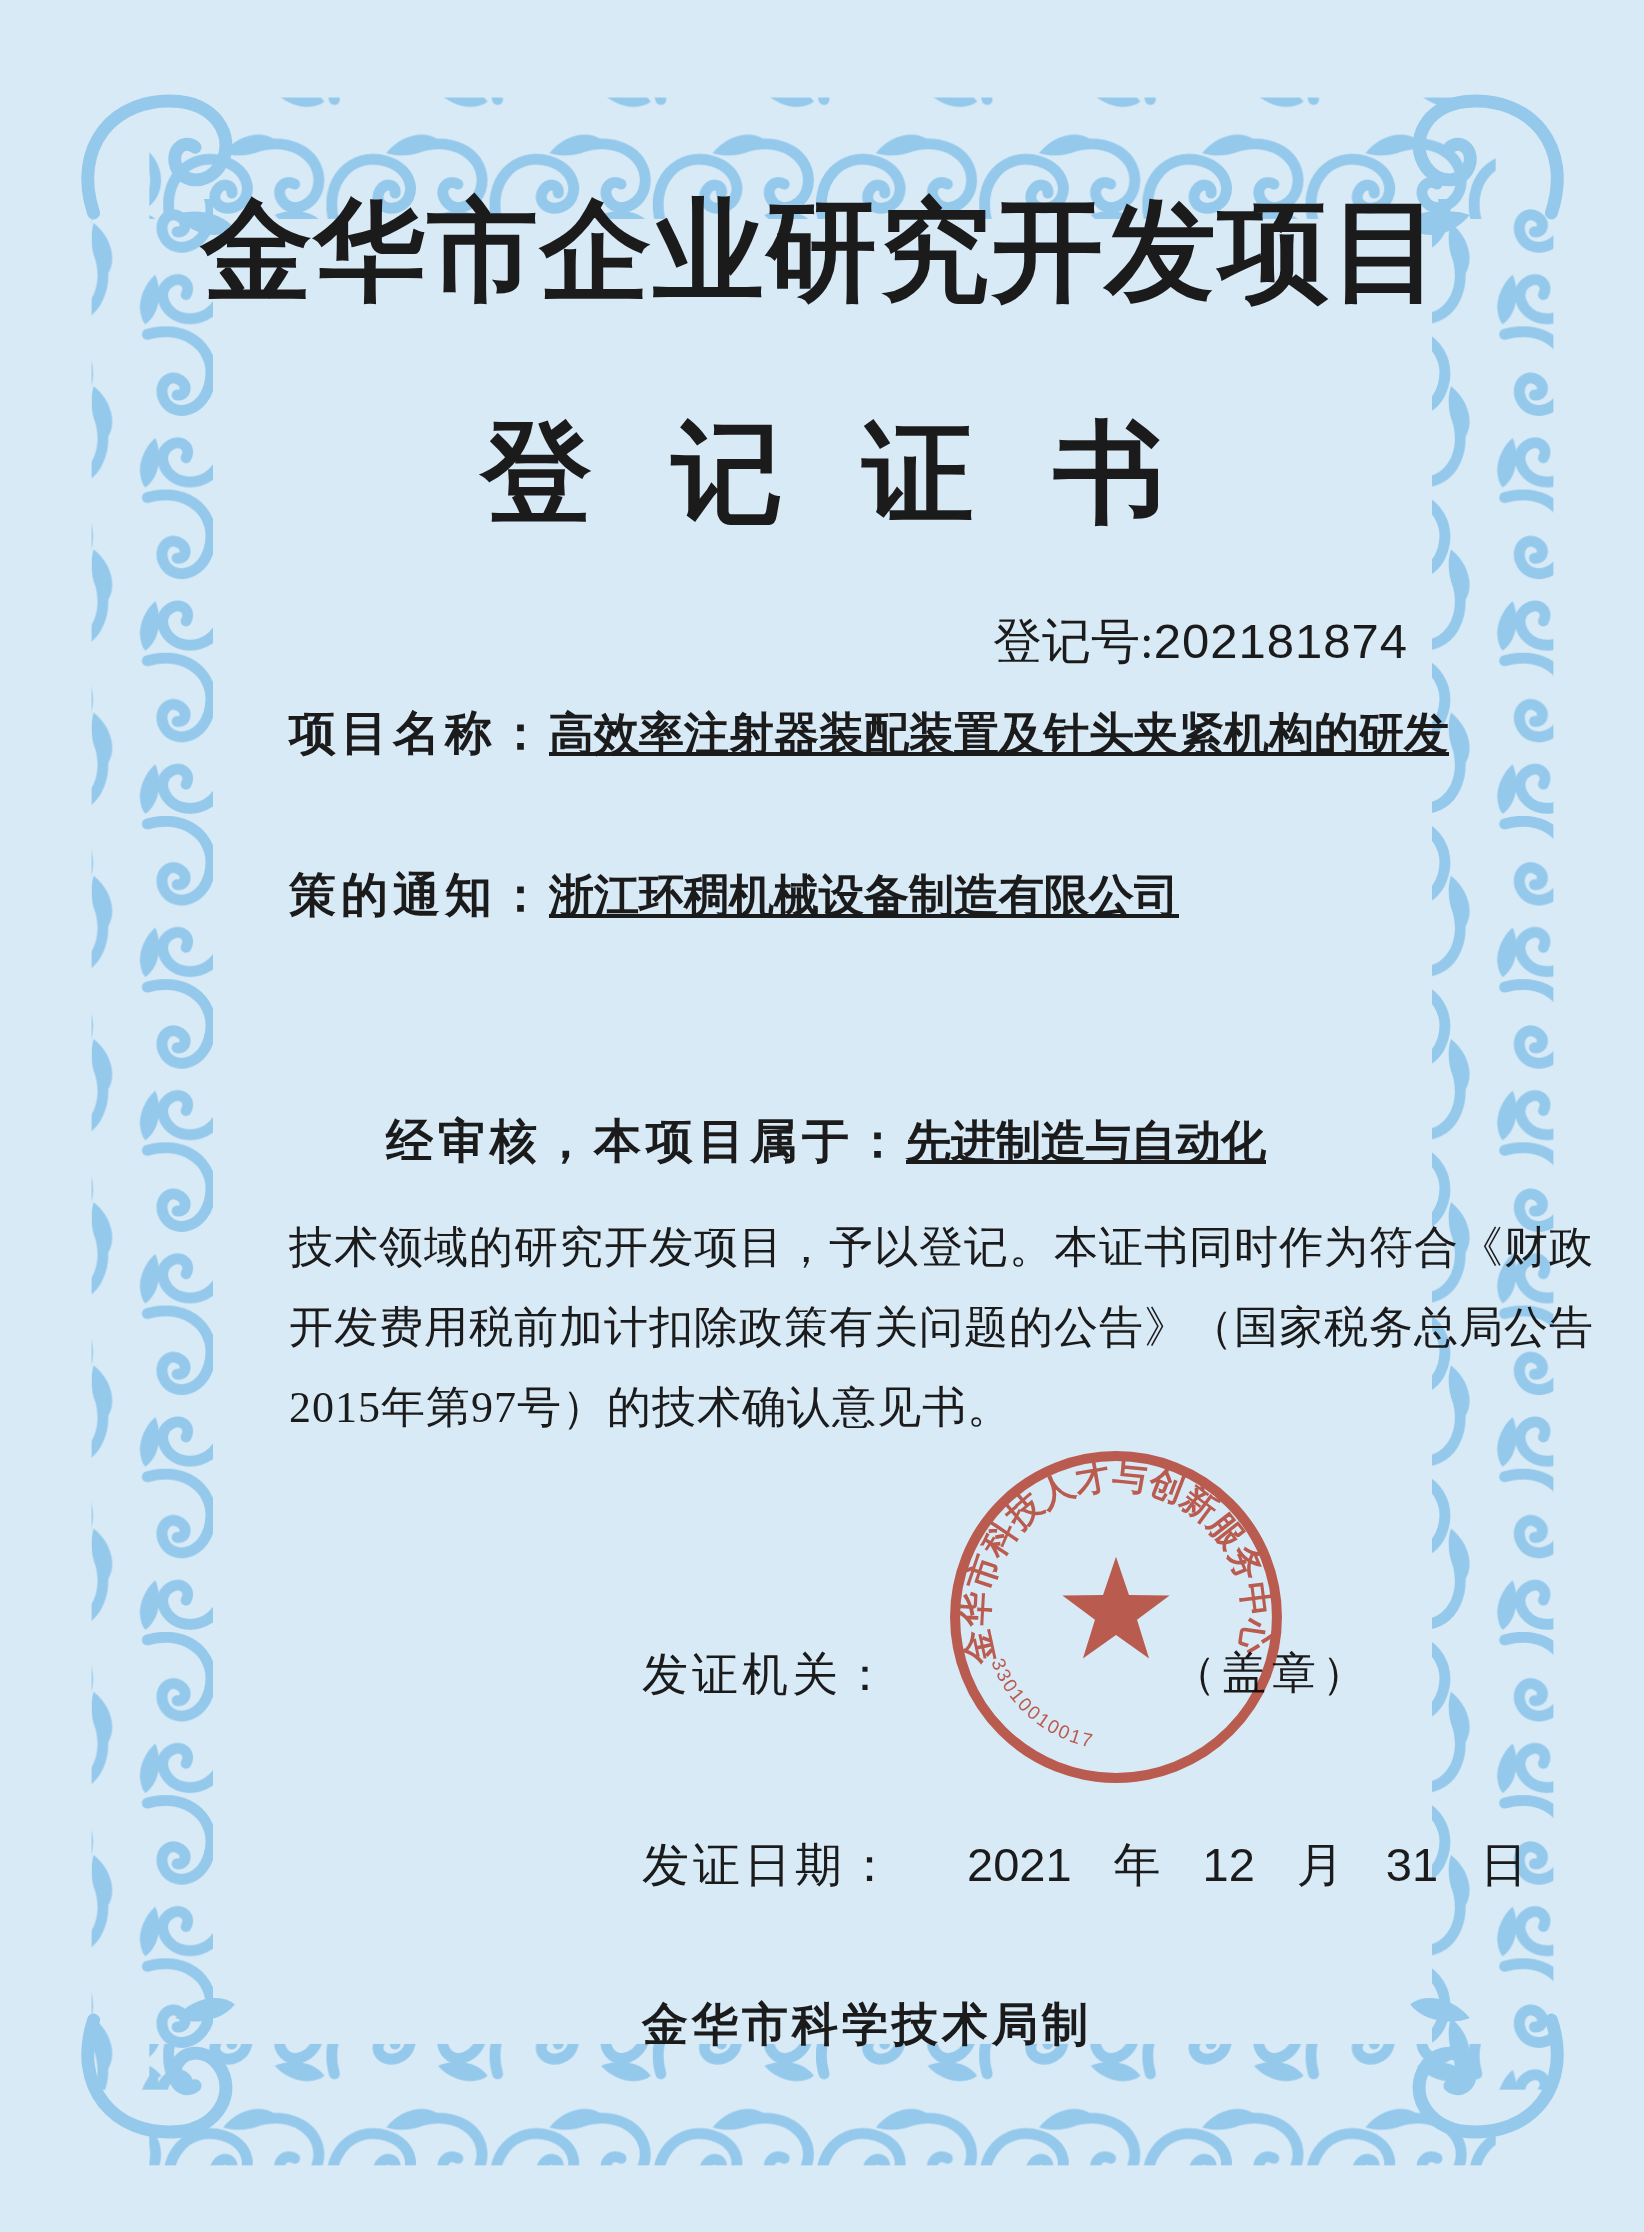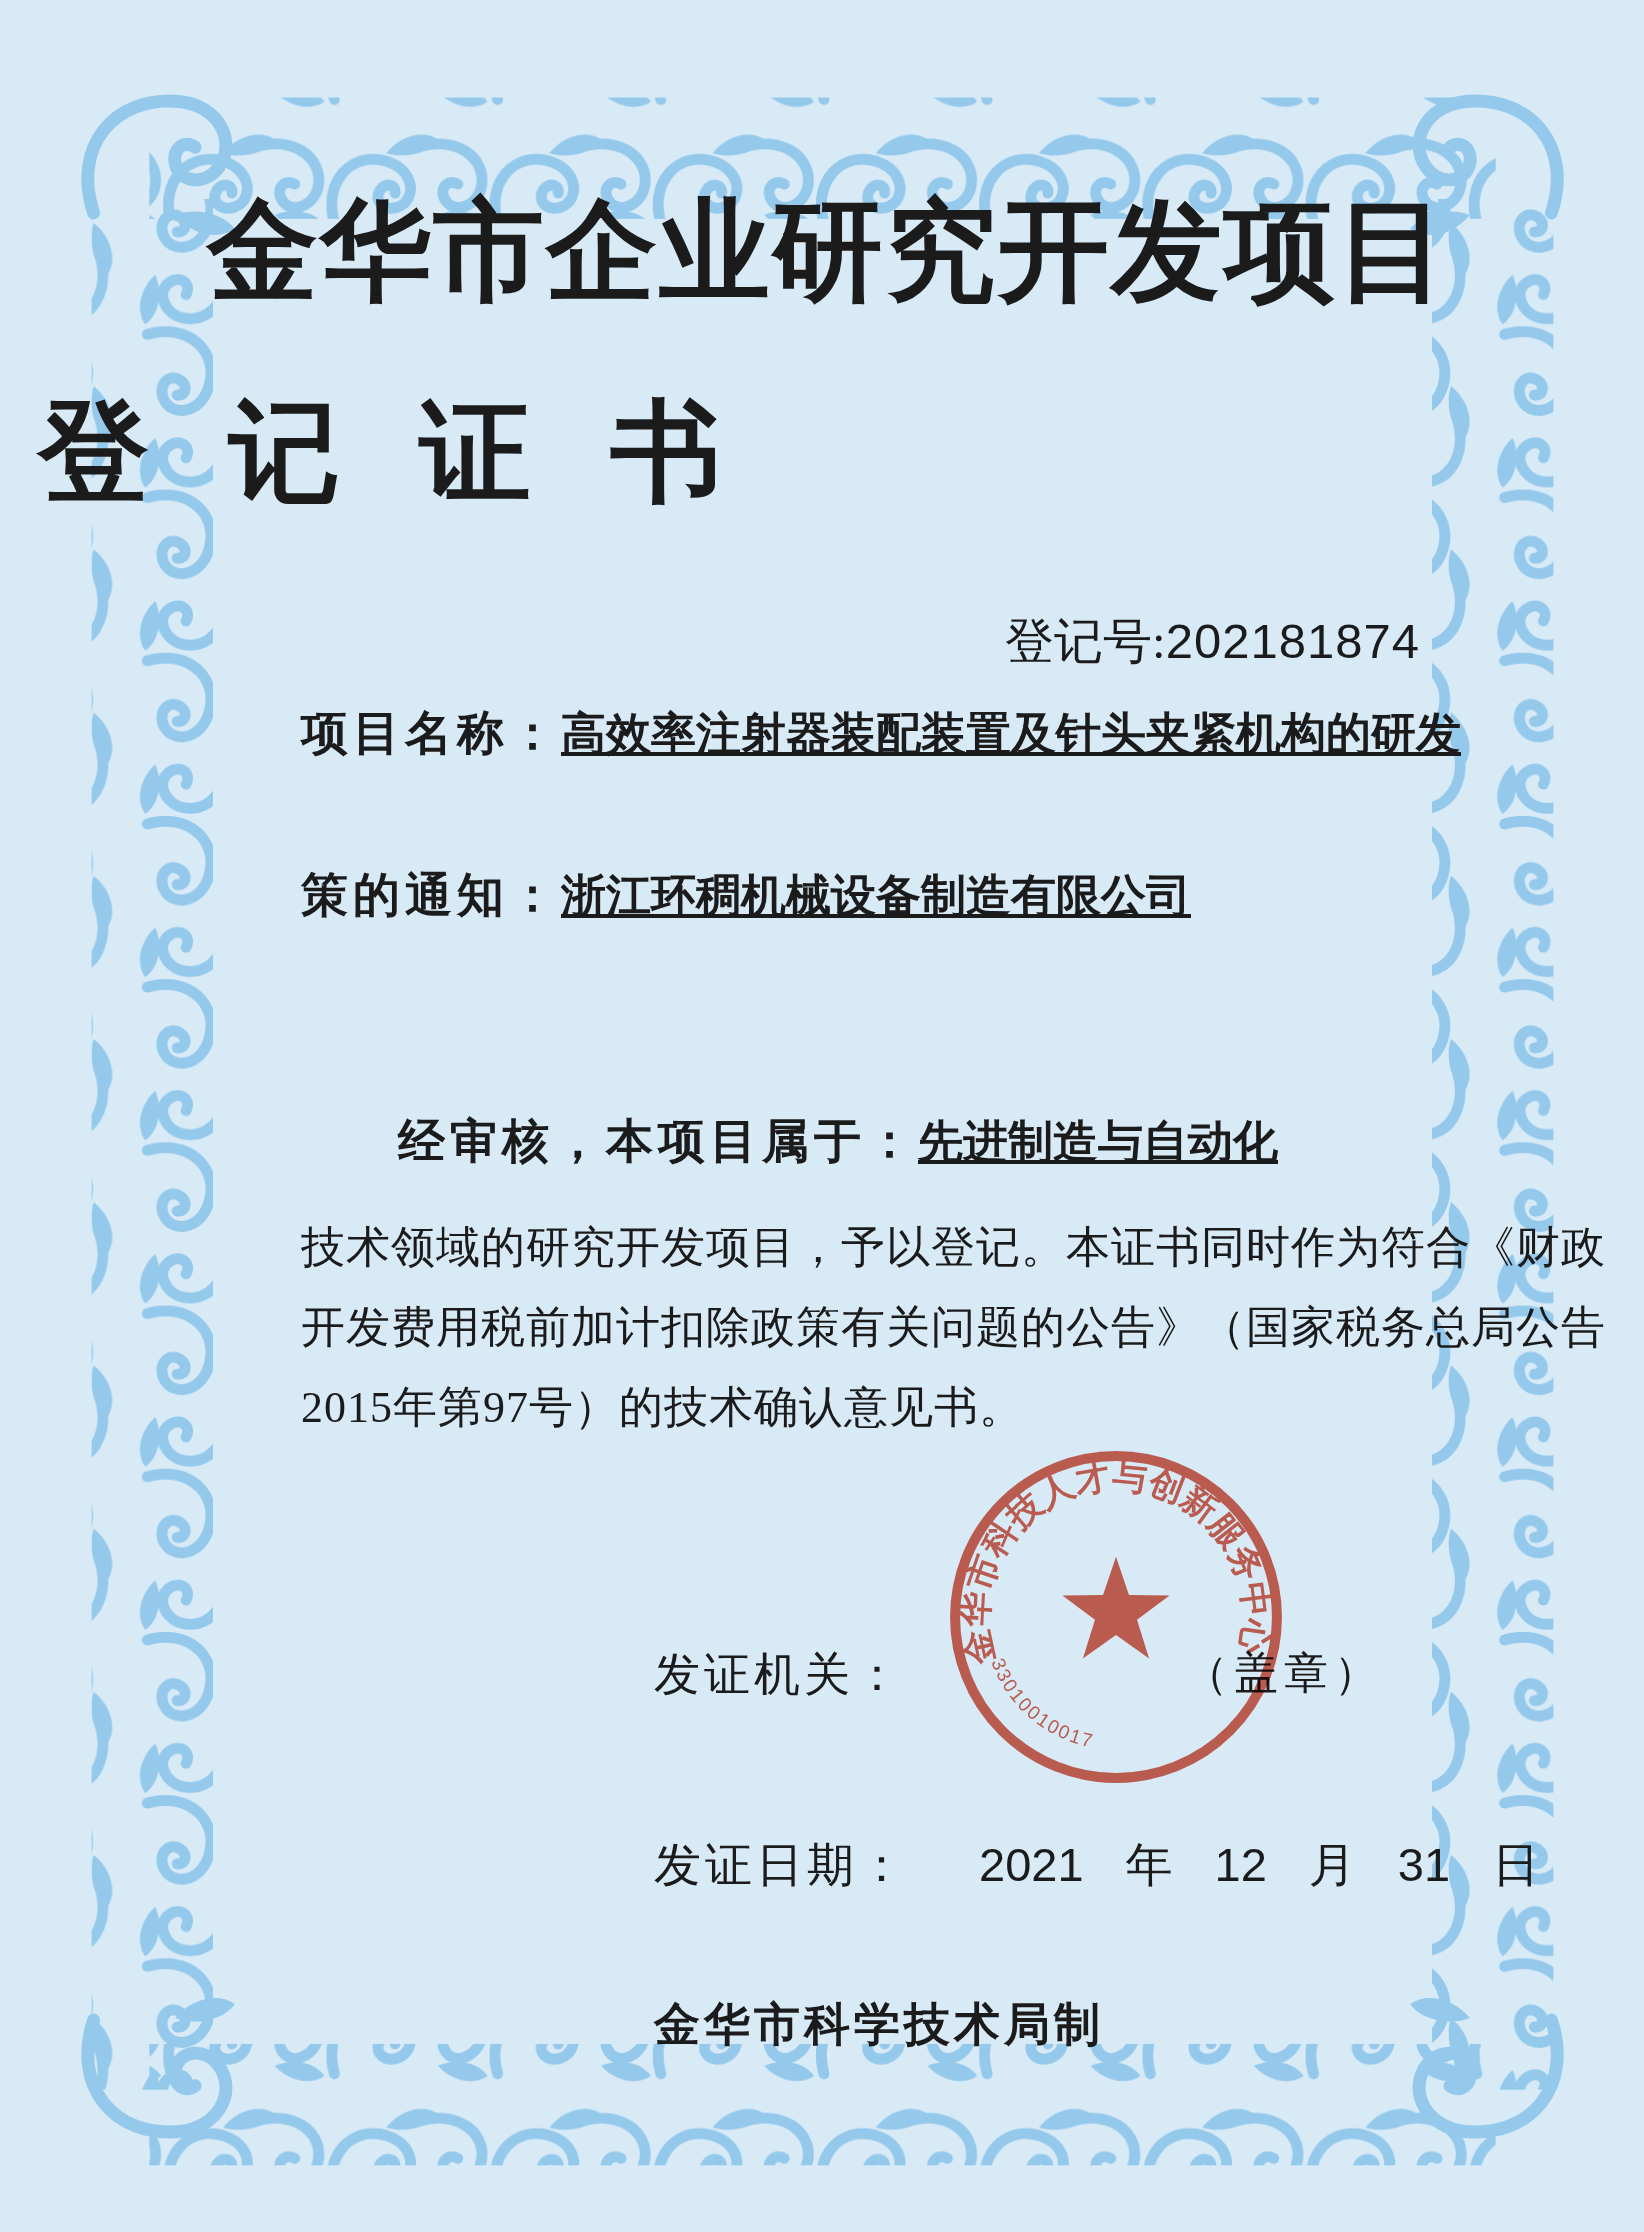--- a/index.html
+++ b/index.html
@@ -14,7 +14,7 @@
     overflow:hidden;
     color:#1b1b1b;
   }
-  .abs{position:absolute;padding-left:12px;}
+  .abs{position:absolute;}
   
   #border-svg{position:absolute;left:0;top:0;z-index:0;}
   

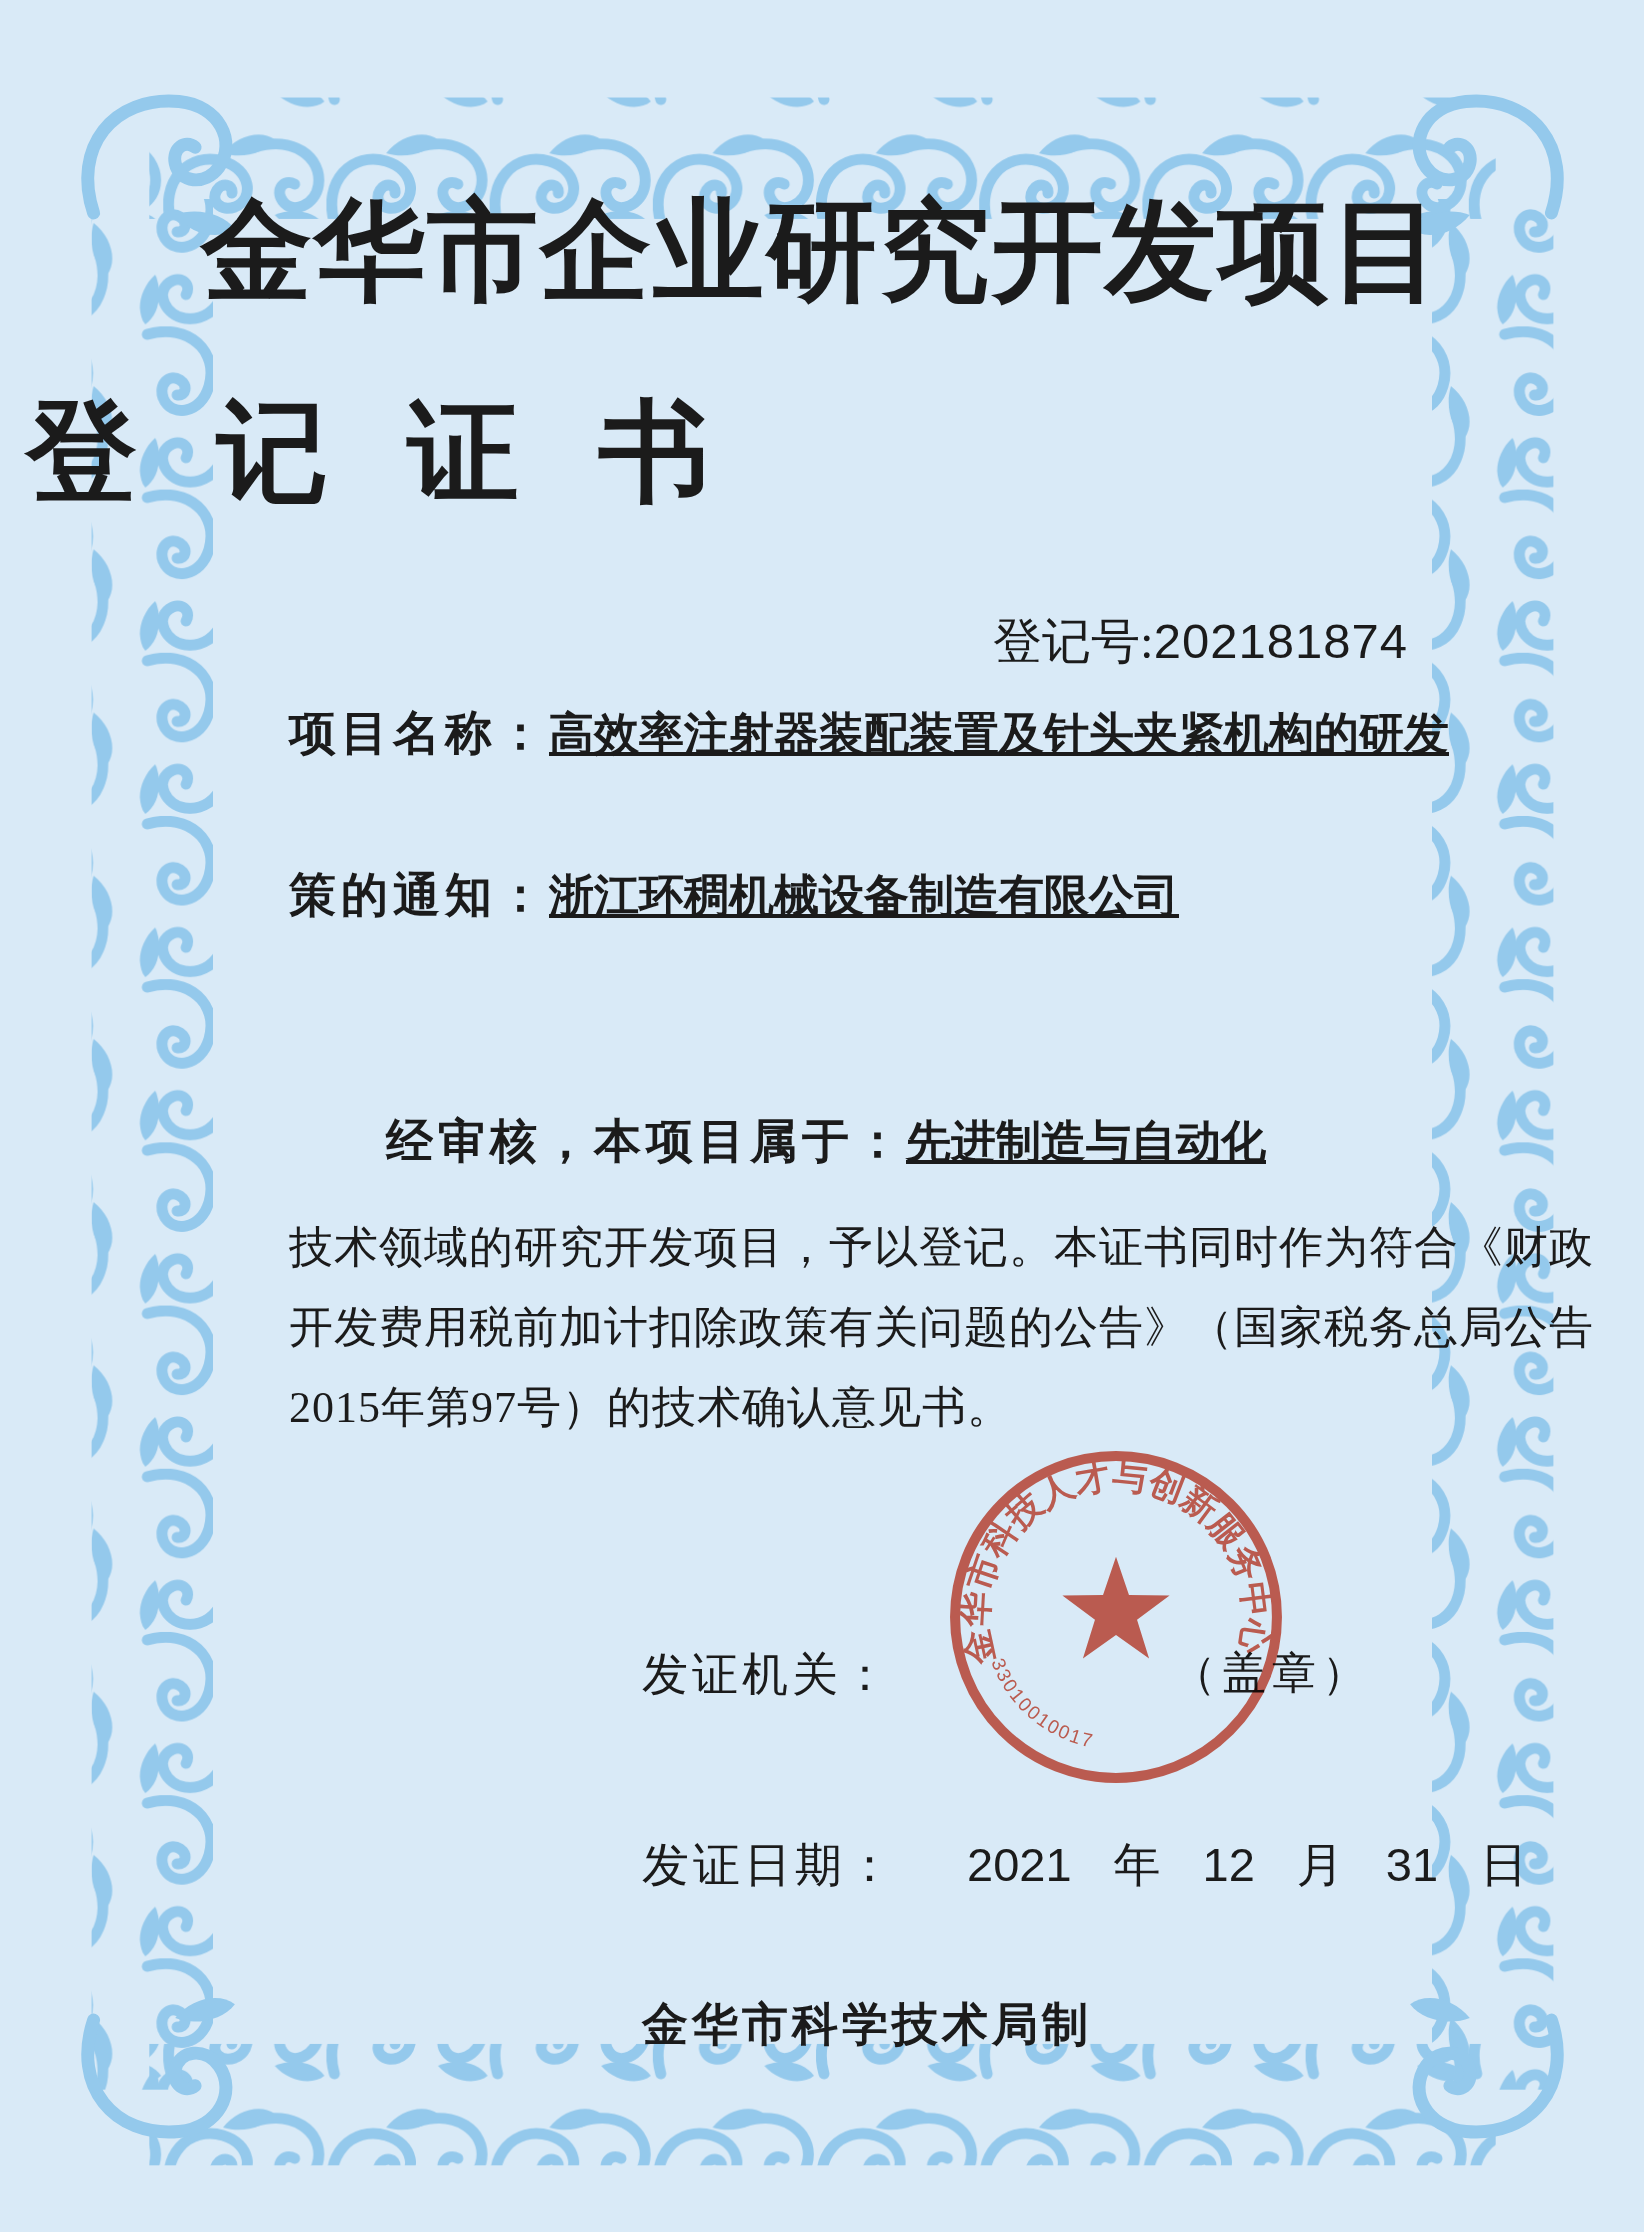--- a/index.html
+++ b/index.html
@@ -27,8 +27,8 @@
     z-index:2;white-space:nowrap;
   }
   .title2{
-    left:0;right:0;top:378px;
-    text-align:left;
+    left:0;right:0;top:399px;
+    text-align:center;
     font-size:111px;font-weight:900;
     letter-spacing:26px;text-indent:26px;
     font-family:"Liberation Serif","DejaVu Serif",serif;

